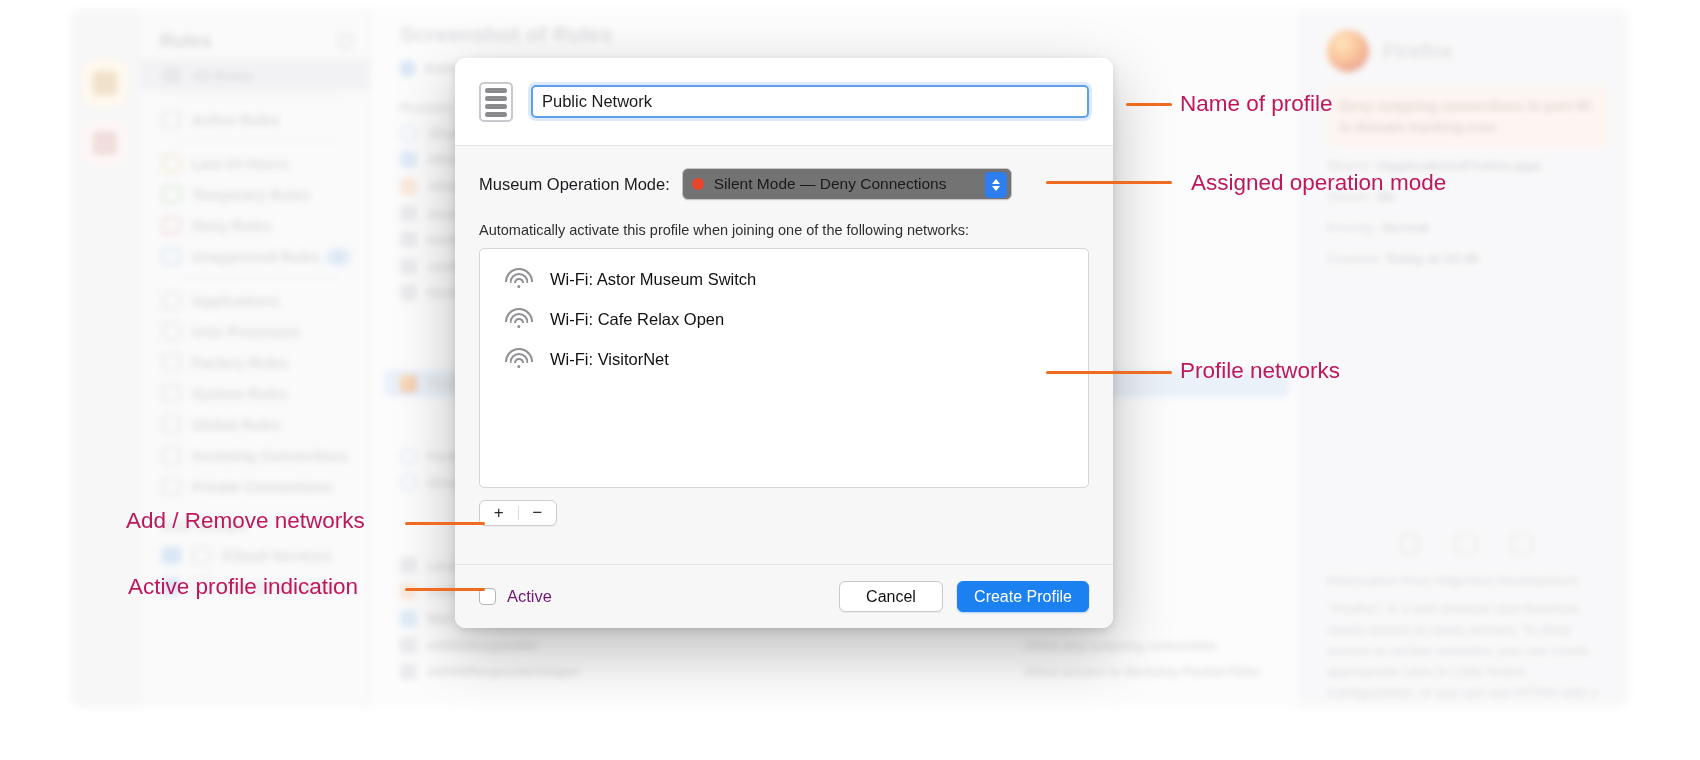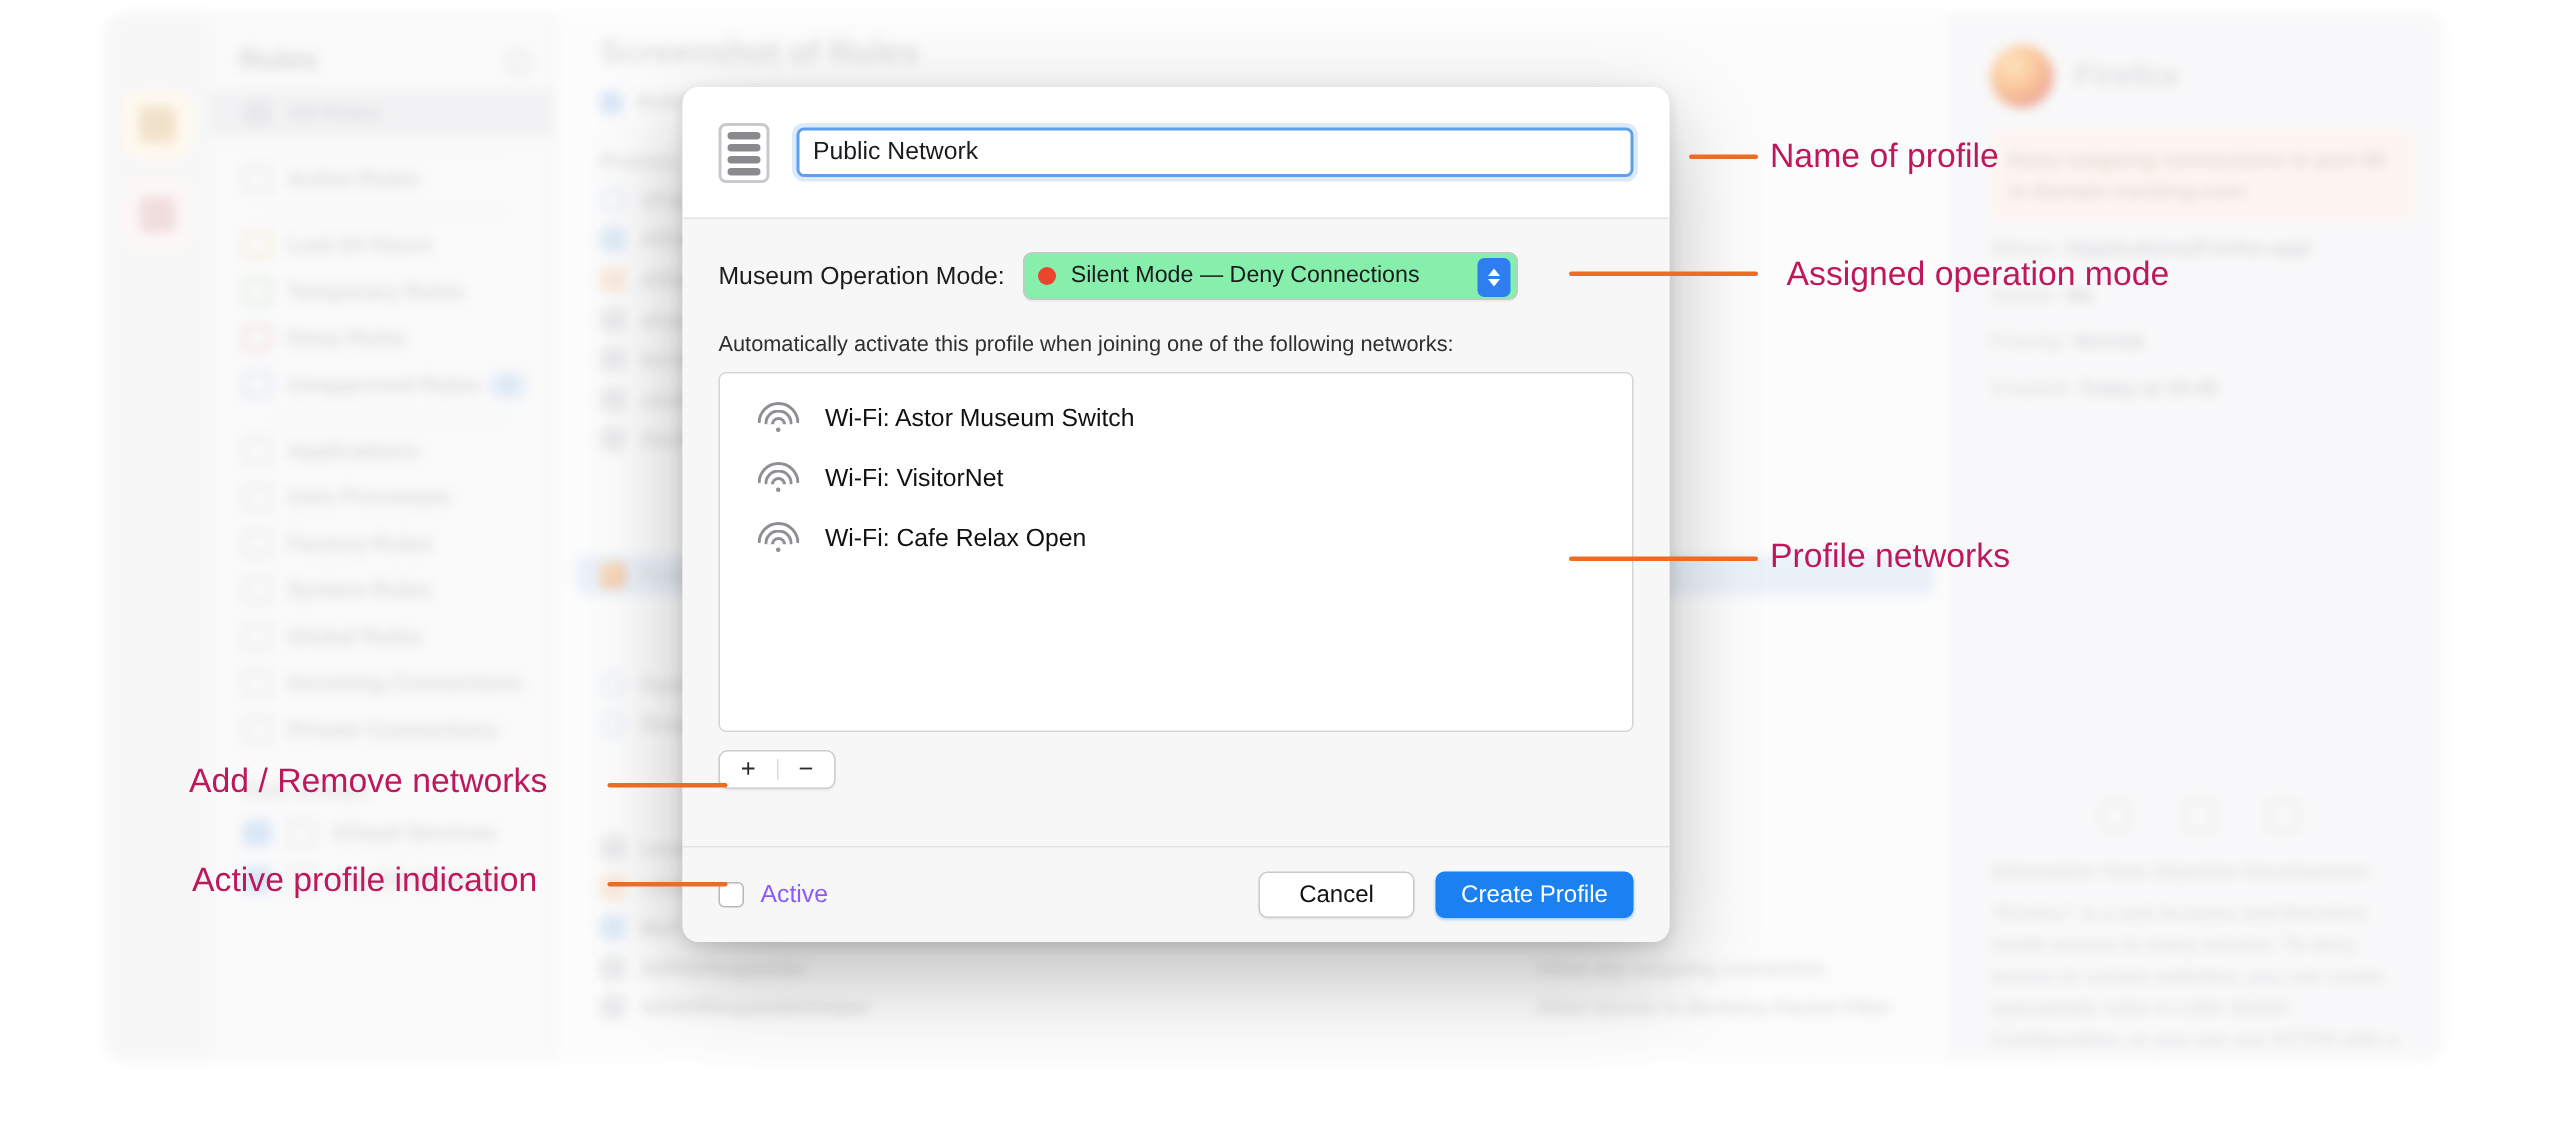--- a/index.html
+++ b/index.html
@@ -125,7 +125,7 @@
   .mode-row { display:flex; align-items:center; gap:12px; margin-bottom:22px; }
   .mode-label { font-size:16.5px; color:#1b1b1d; white-space:nowrap; }
   .popup {
-    flex:0 0 auto; width:330px; height:32px; background:#86efac;
+    flex:0 0 auto; width:330px; height:32px; background:#737373;
     border:1px solid #c6c6ca; border-radius:6px;
     display:flex; align-items:center; padding:0 9px; gap:10px;
     position:relative; box-shadow:0 1px 1px rgba(0,0,0,.05);

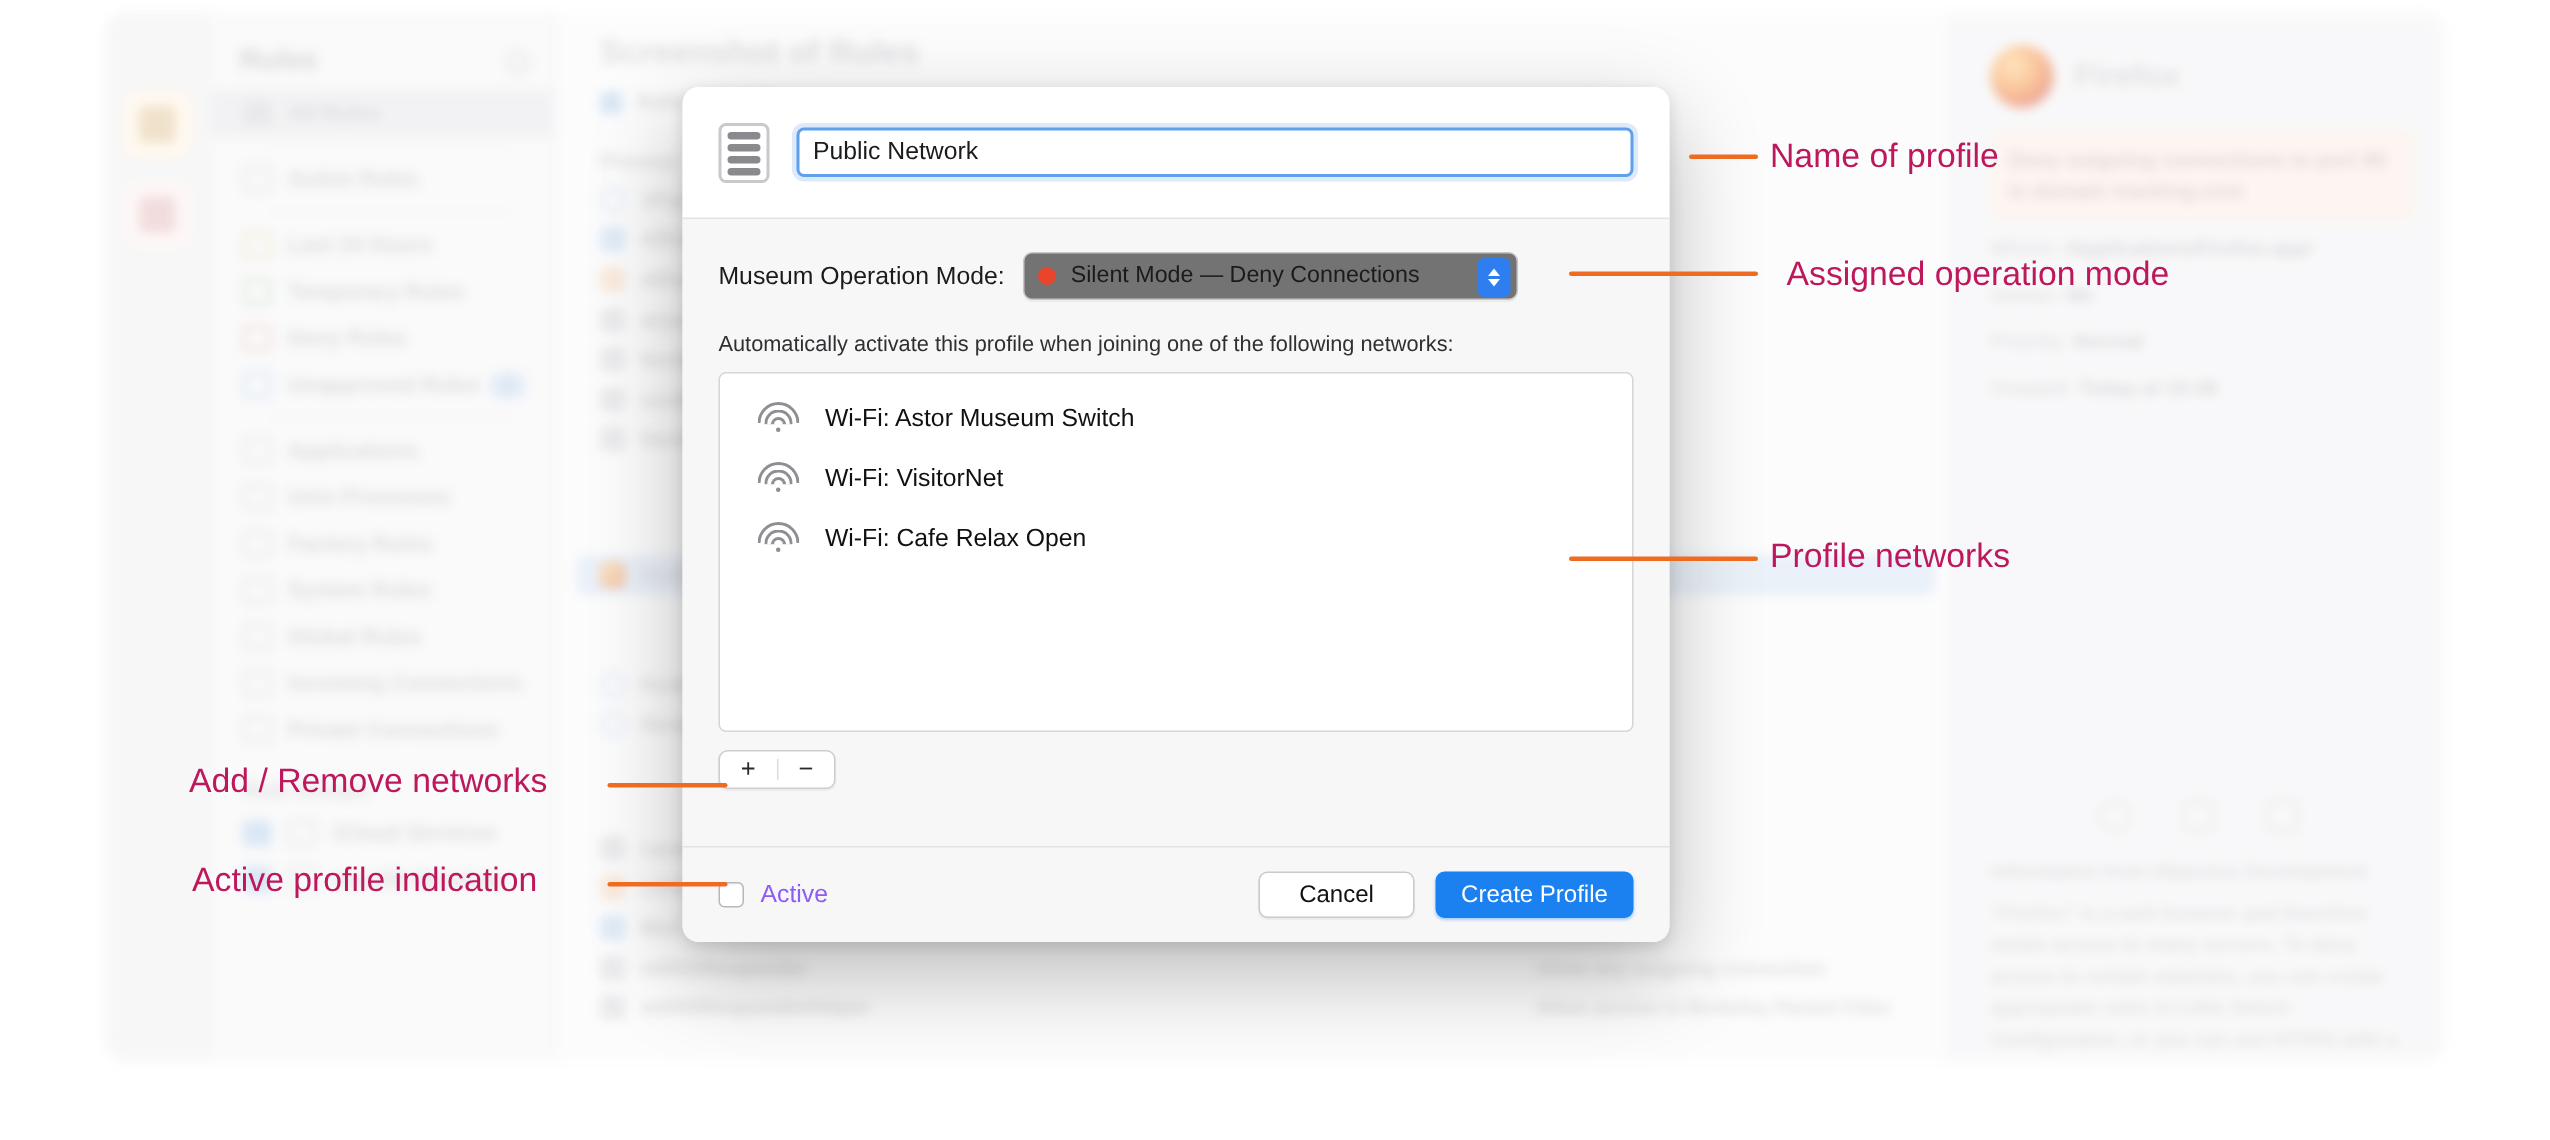--- a/index.html
+++ b/index.html
@@ -427,7 +427,7 @@
               <b class="a3"></b>
               <i></i>
             </div>
-          <div class="nettext">Wi-Fi: VisitorNet</div>
+          <div class="nettext">Wi-Fi: Cafe Relax Open</div>
         </div>
         <div class="netrow">
           <div class="wifi">
@@ -436,7 +436,7 @@
               <b class="a3"></b>
               <i></i>
             </div>
-          <div class="nettext">Wi-Fi: Cafe Relax Open</div>
+          <div class="nettext">Wi-Fi: VisitorNet</div>
         </div>
       </div>
 

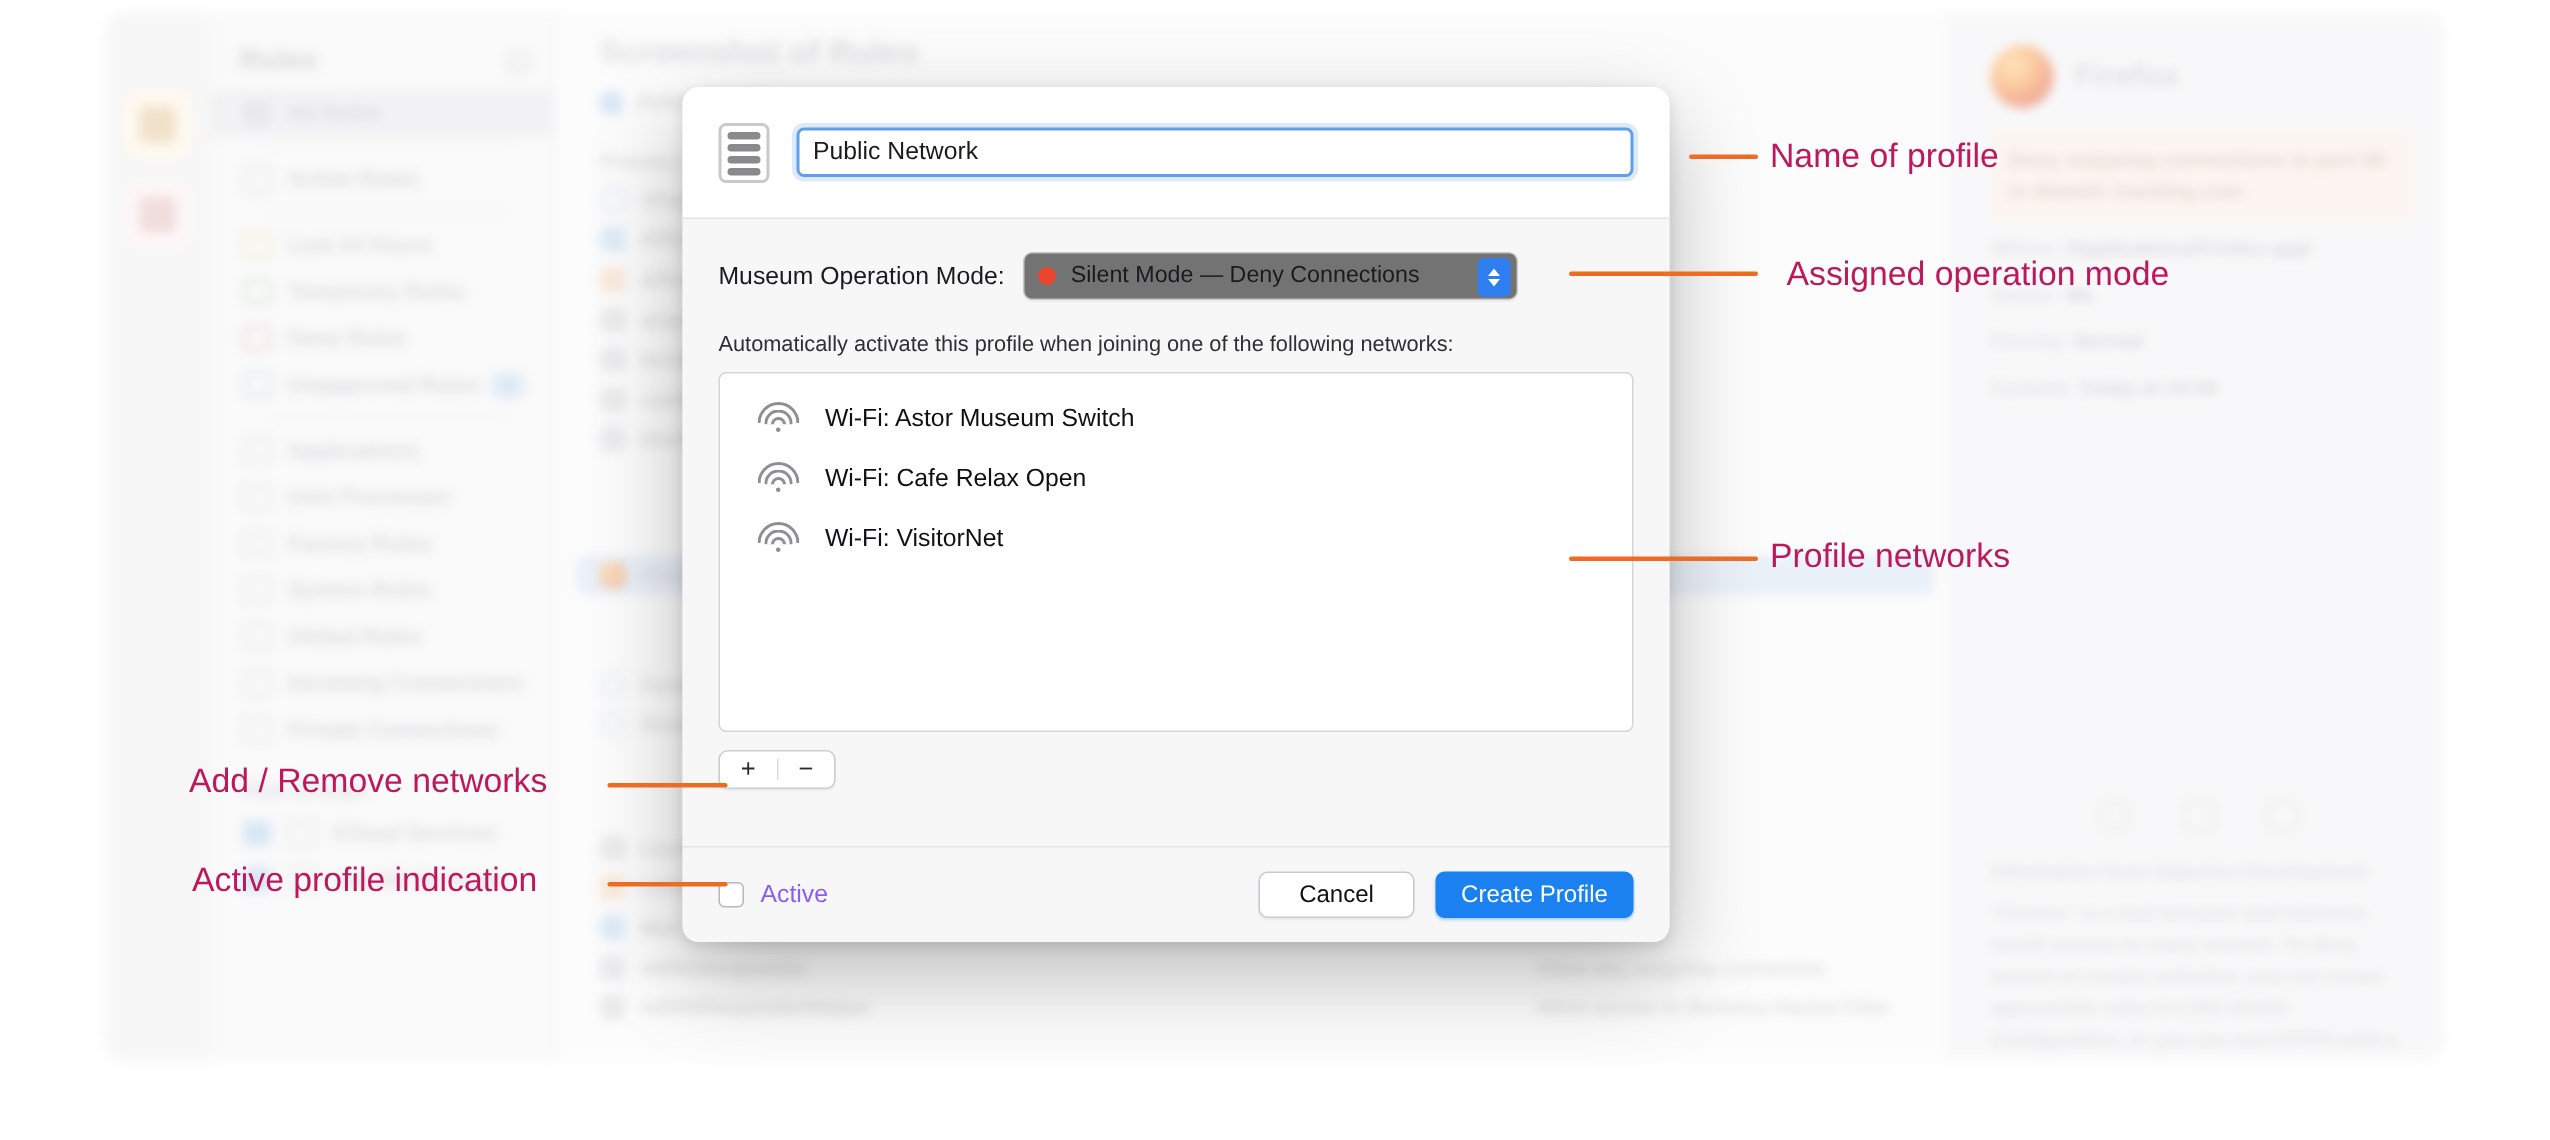--- a/index.html
+++ b/index.html
@@ -172,7 +172,7 @@
   .chk-wrap { display:flex; align-items:center; gap:11px; }
   .chkbox { width:17px; height:17px; border:1px solid #b7b7bc; border-radius:4px; background:#fff;
             box-shadow:inset 0 1px 1px rgba(0,0,0,.04); }
-  .chk-label { font-size:16.5px; color:#8b5cf6; }
+  .chk-label { font-size:16.5px; color:#701a75; }
   .spacer { flex:1; }
   .btn {
     height:31px; border-radius:6px; font-size:16px;

